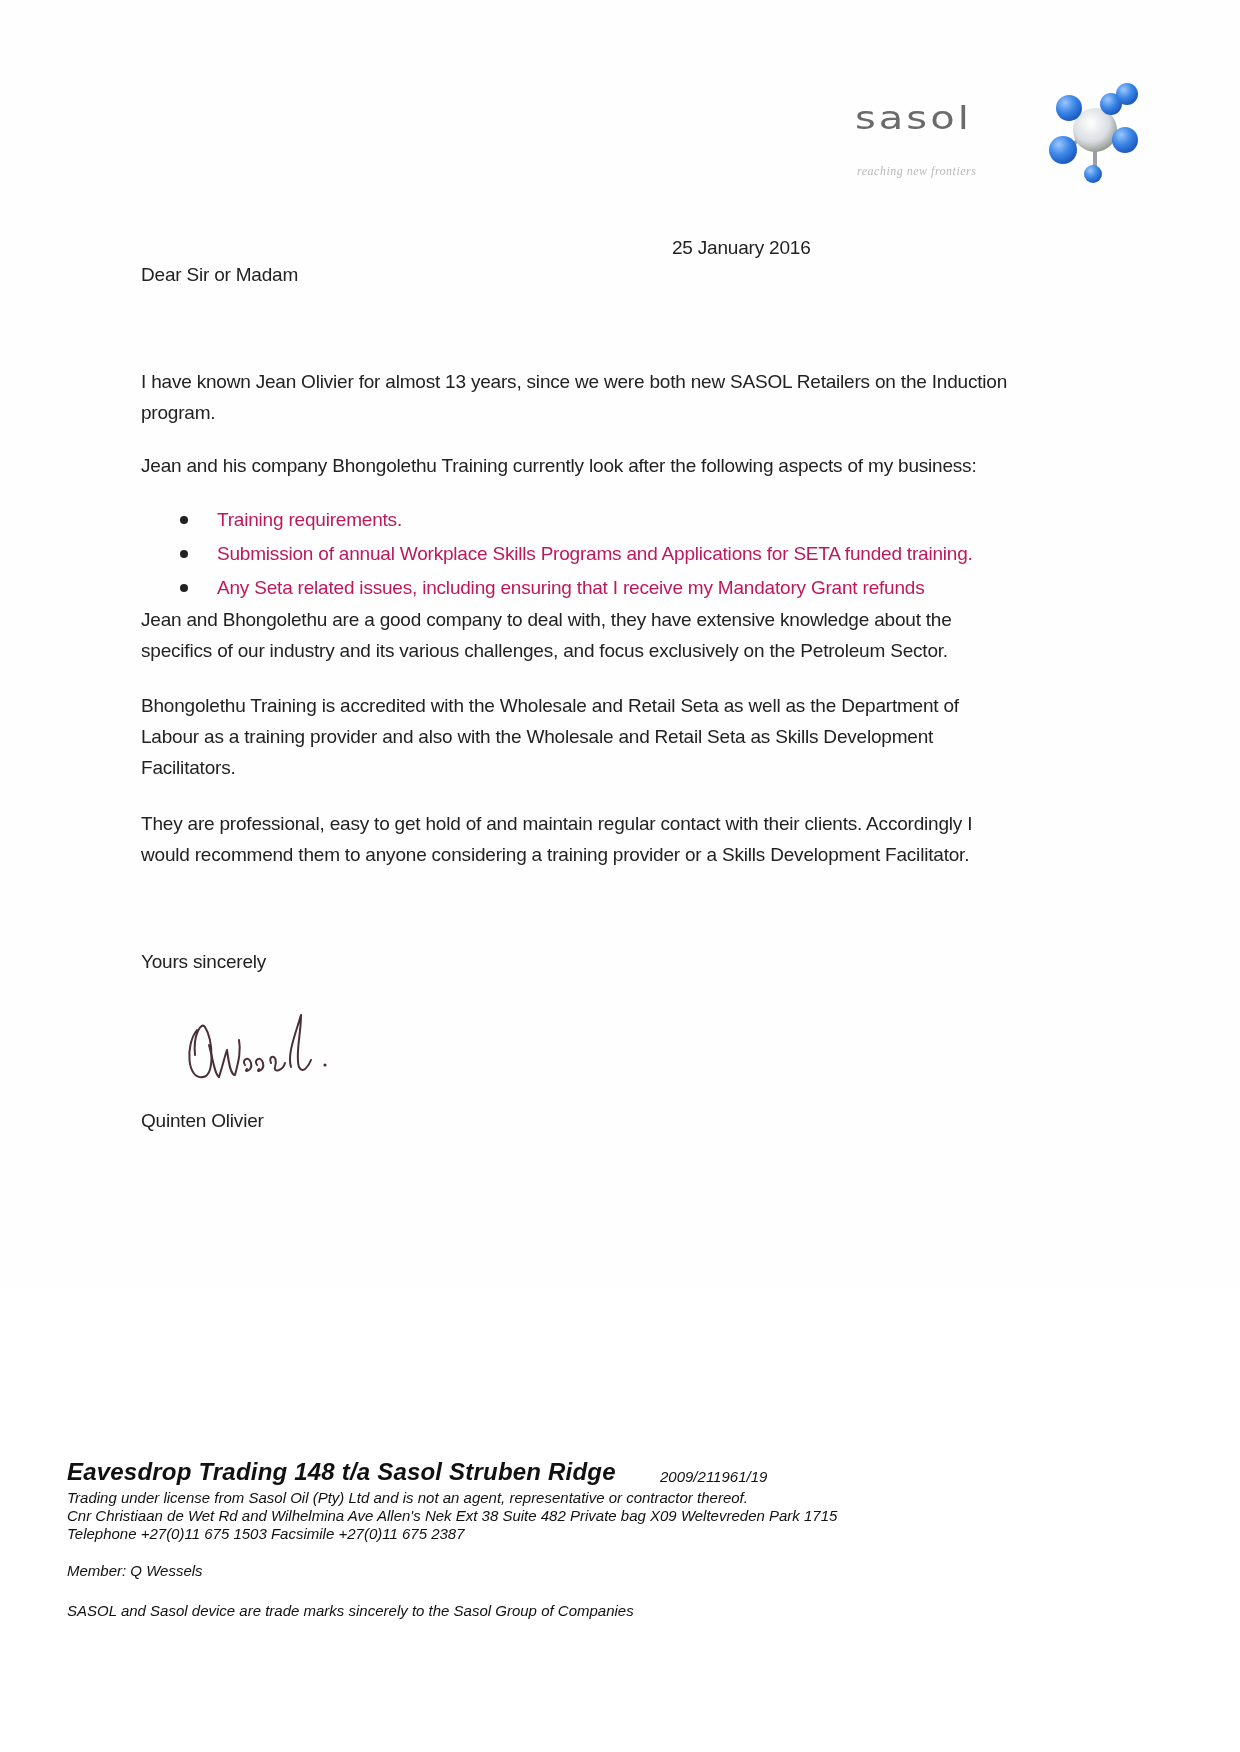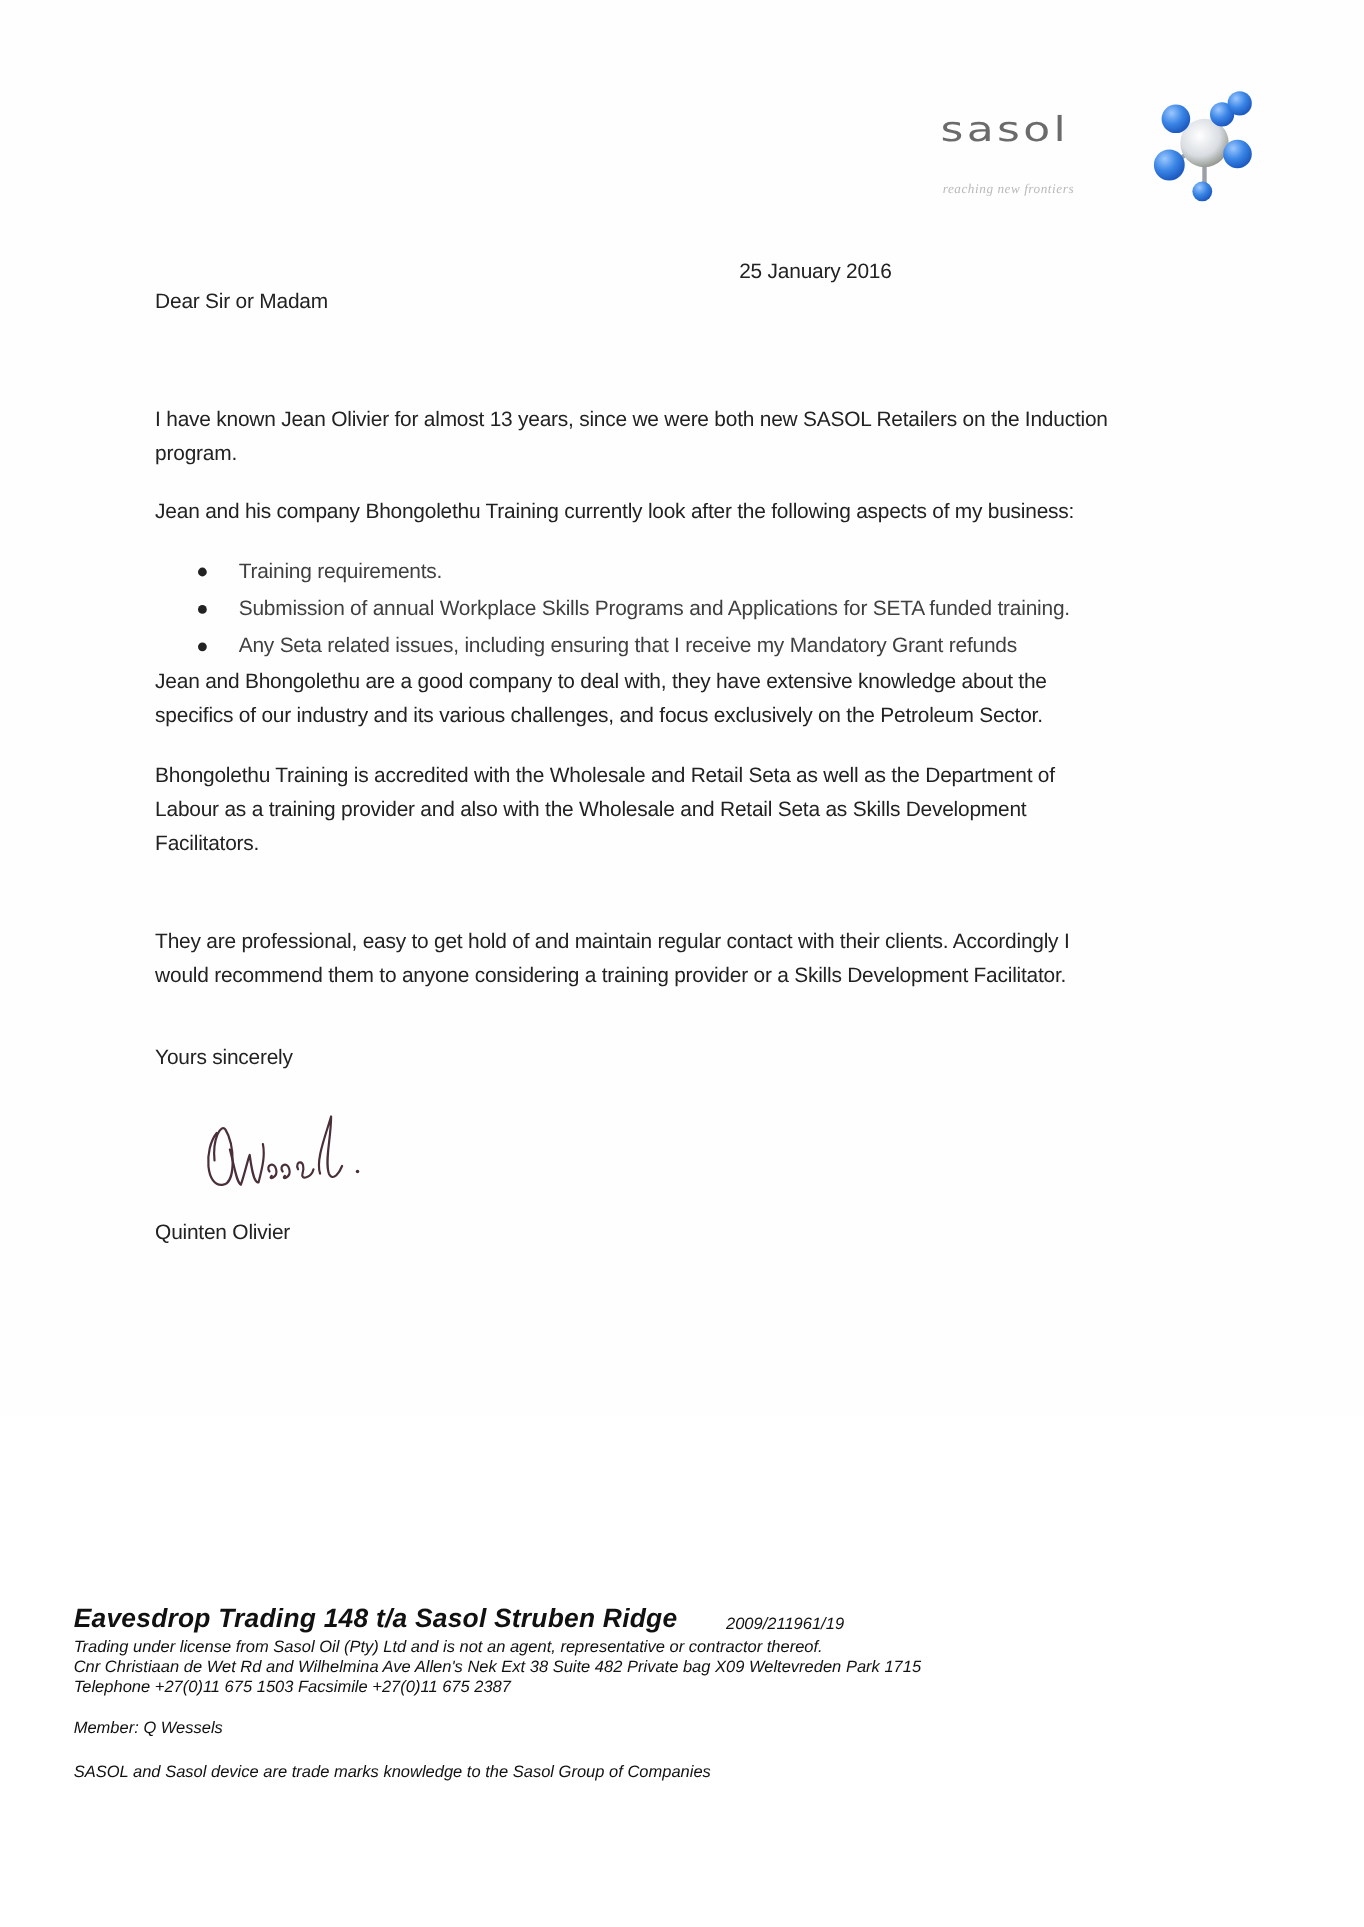--- a/index.html
+++ b/index.html
@@ -20,7 +20,7 @@
     .p1 { top: 366px; }
     .p2 { top: 450px; }
     .bullets { position: absolute; left: 180px; top: 503px; margin: 0; padding: 0; list-style: none; }
-    .bullets li { position: relative; padding-left: 37px; font-family: "Liberation Sans", sans-serif; font-size: 19px; color: #404040; line-height: 34px; white-space: nowrap; letter-spacing: -0.2px; }
+    .bullets li { position: relative; padding-left: 37px; font-family: "Liberation Sans", sans-serif; font-size: 19px; color: #be185d; line-height: 34px; white-space: nowrap; letter-spacing: -0.2px; }
     .bullets li .dot { position: absolute; left: 0; top: 13px; width: 8px; height: 8px; border-radius: 50%; background: #222; }
     .p3 { top: 604px; }
     .p4 { top: 690px; }

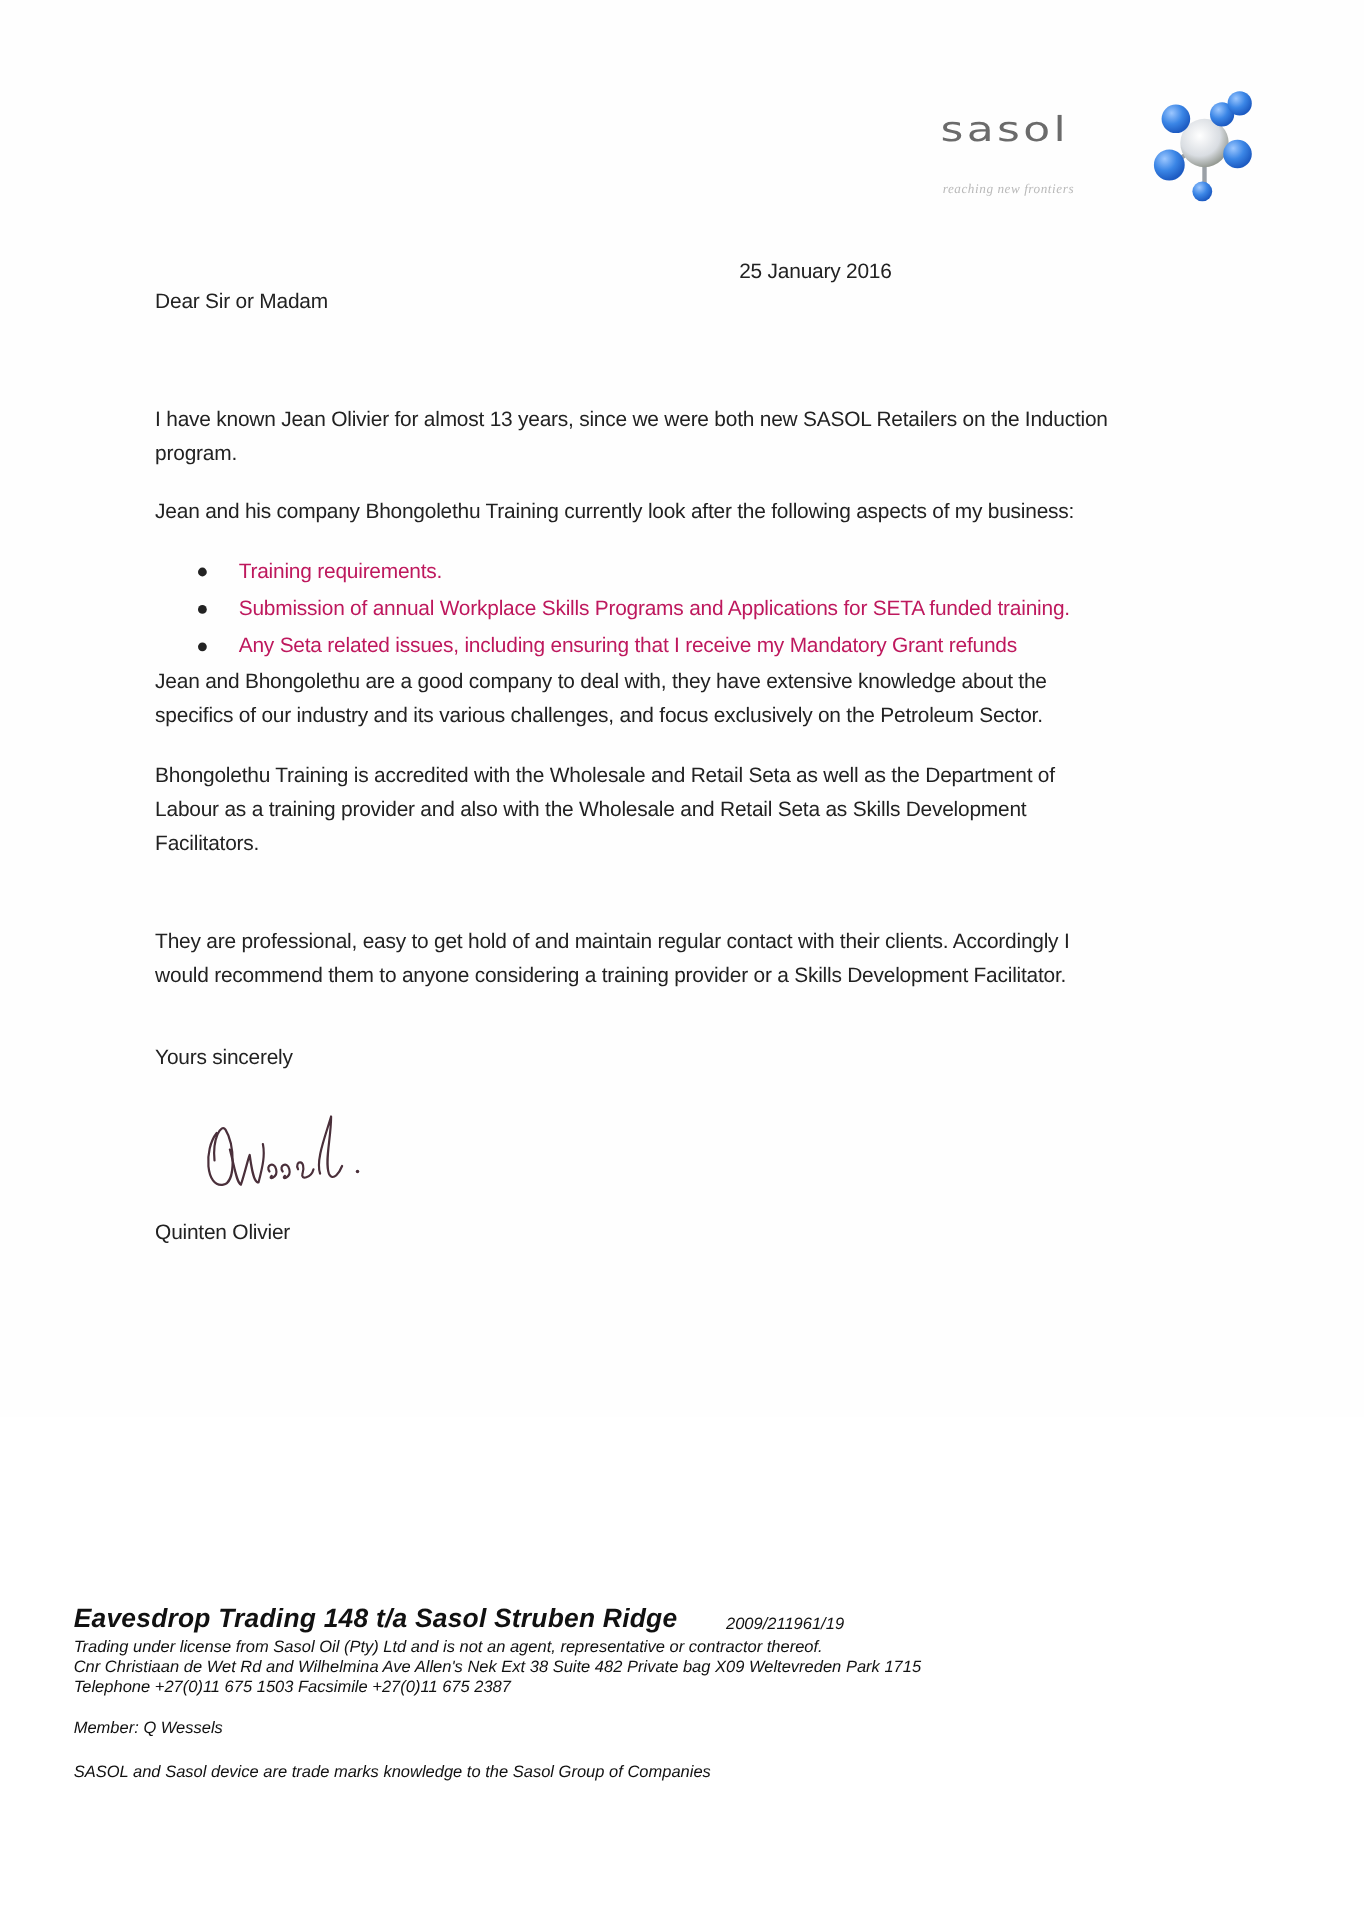--- a/index.html
+++ b/index.html
@@ -24,7 +24,7 @@
     .bullets li .dot { position: absolute; left: 0; top: 13px; width: 8px; height: 8px; border-radius: 50%; background: #222; }
     .p3 { top: 604px; }
     .p4 { top: 690px; }
-    .p5 { top: 808px; margin-top: 33px; }
+    .p5 { top: 808px; }
     .closing { left: 141px; top: 946px; }
     .signature { position: absolute; left: 175px; top: 1005px; width: 180px; height: 90px; }
     .signer { left: 141px; top: 1105px; }

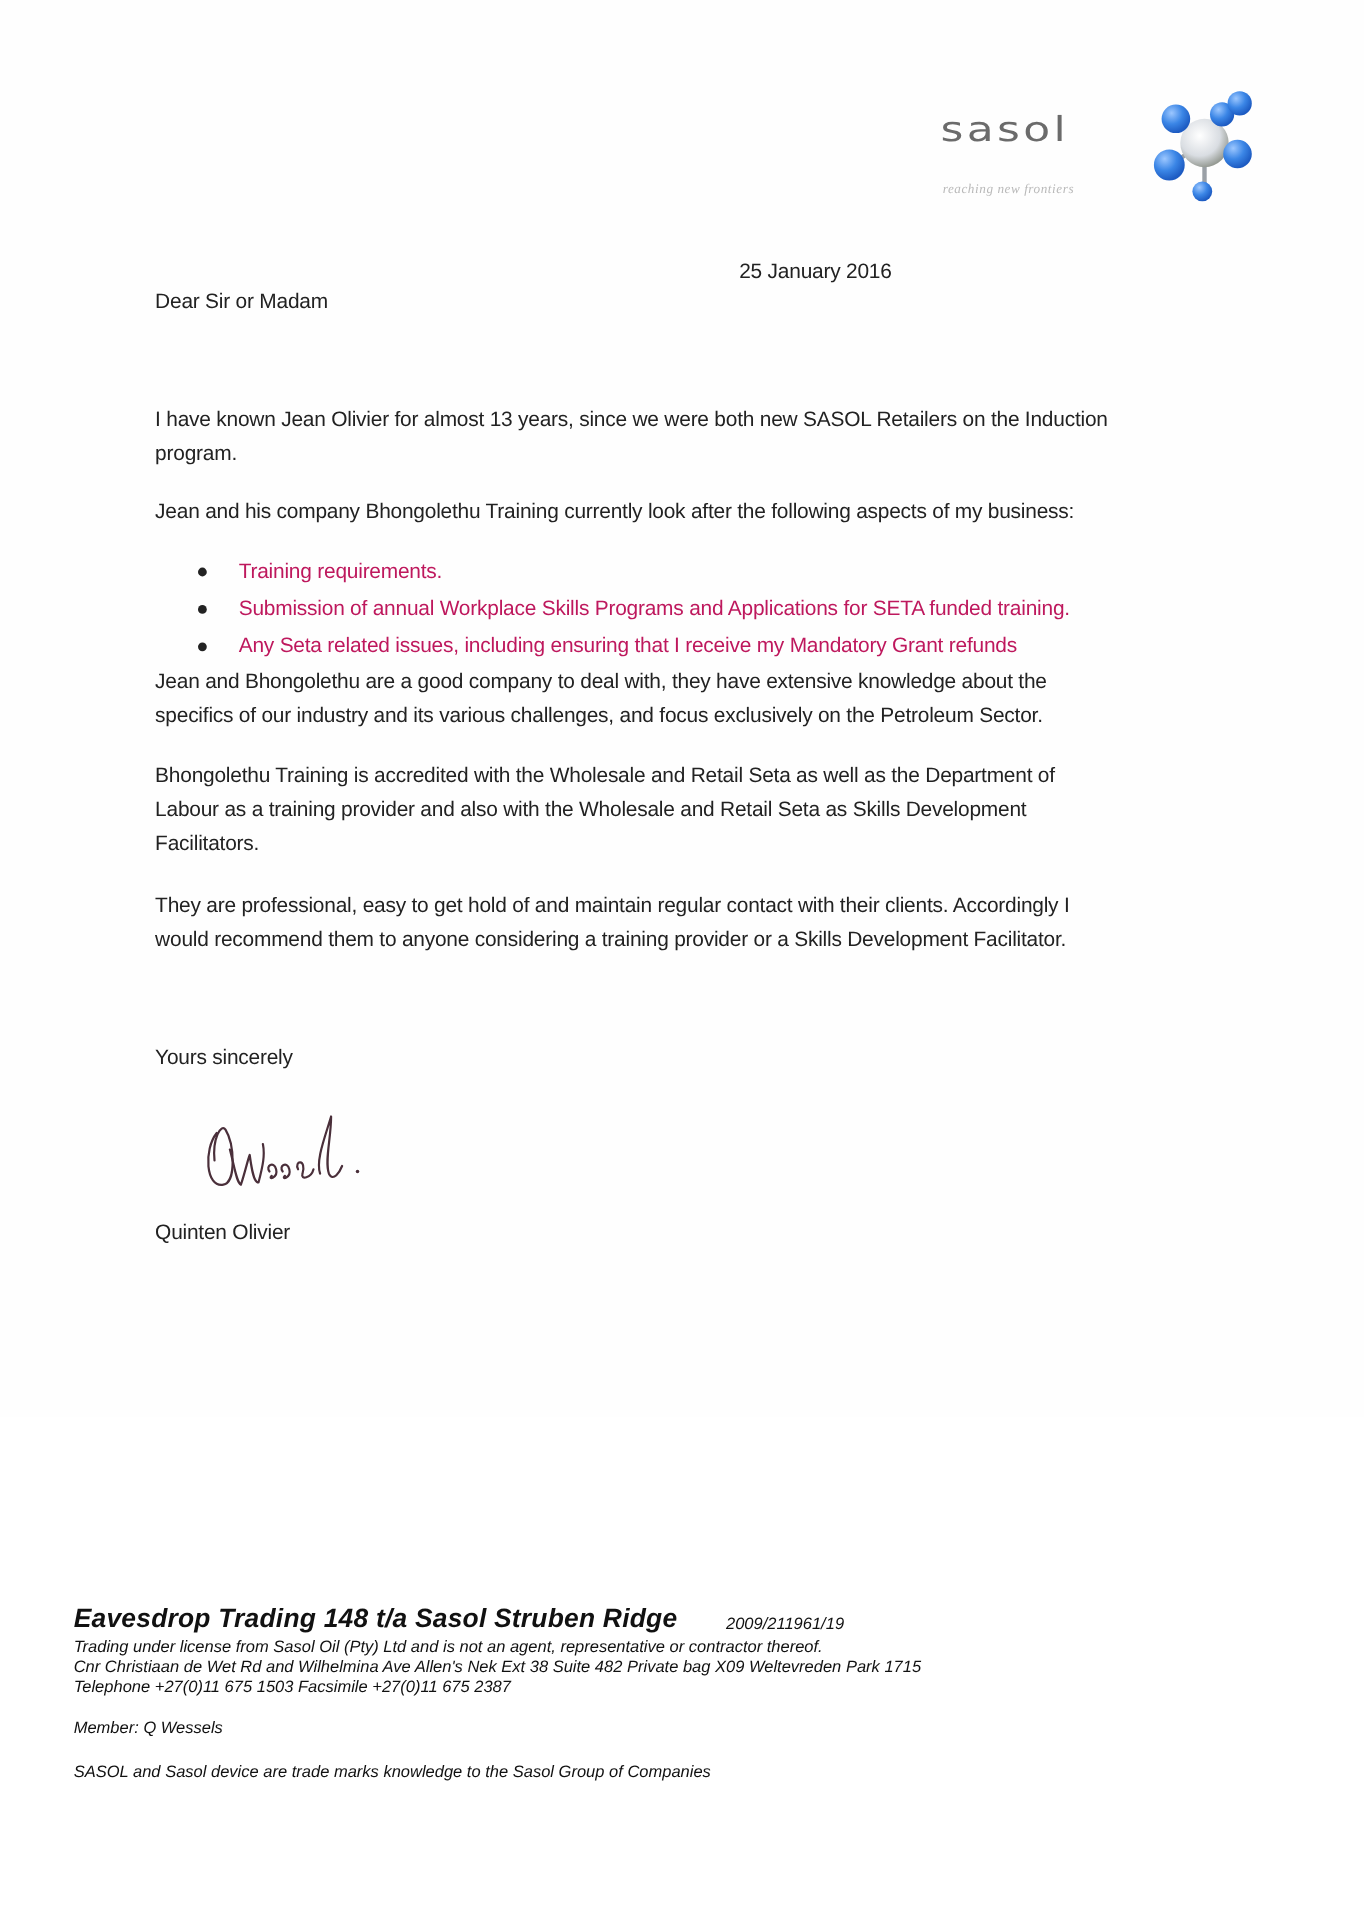--- a/index.html
+++ b/index.html
@@ -130,7 +130,7 @@
   <div class="foot foot-line fl2">Cnr Christiaan de Wet Rd and Wilhelmina Ave  Allen's Nek  Ext 38  Suite 482  Private bag X09 Weltevreden Park 1715</div>
   <div class="foot foot-line fl3">Telephone  +27(0)11 675 1503  Facsimile +27(0)11 675 2387</div>
   <div class="foot foot-line fl4">Member: Q Wessels</div>
-  <div class="foot foot-line fl5">SASOL and Sasol device are trade marks knowledge to the Sasol Group of Companies</div>
+  <div class="foot foot-line fl5">SASOL and Sasol device are trade marks sincerely to the Sasol Group of Companies</div>
 
 </div>
 

